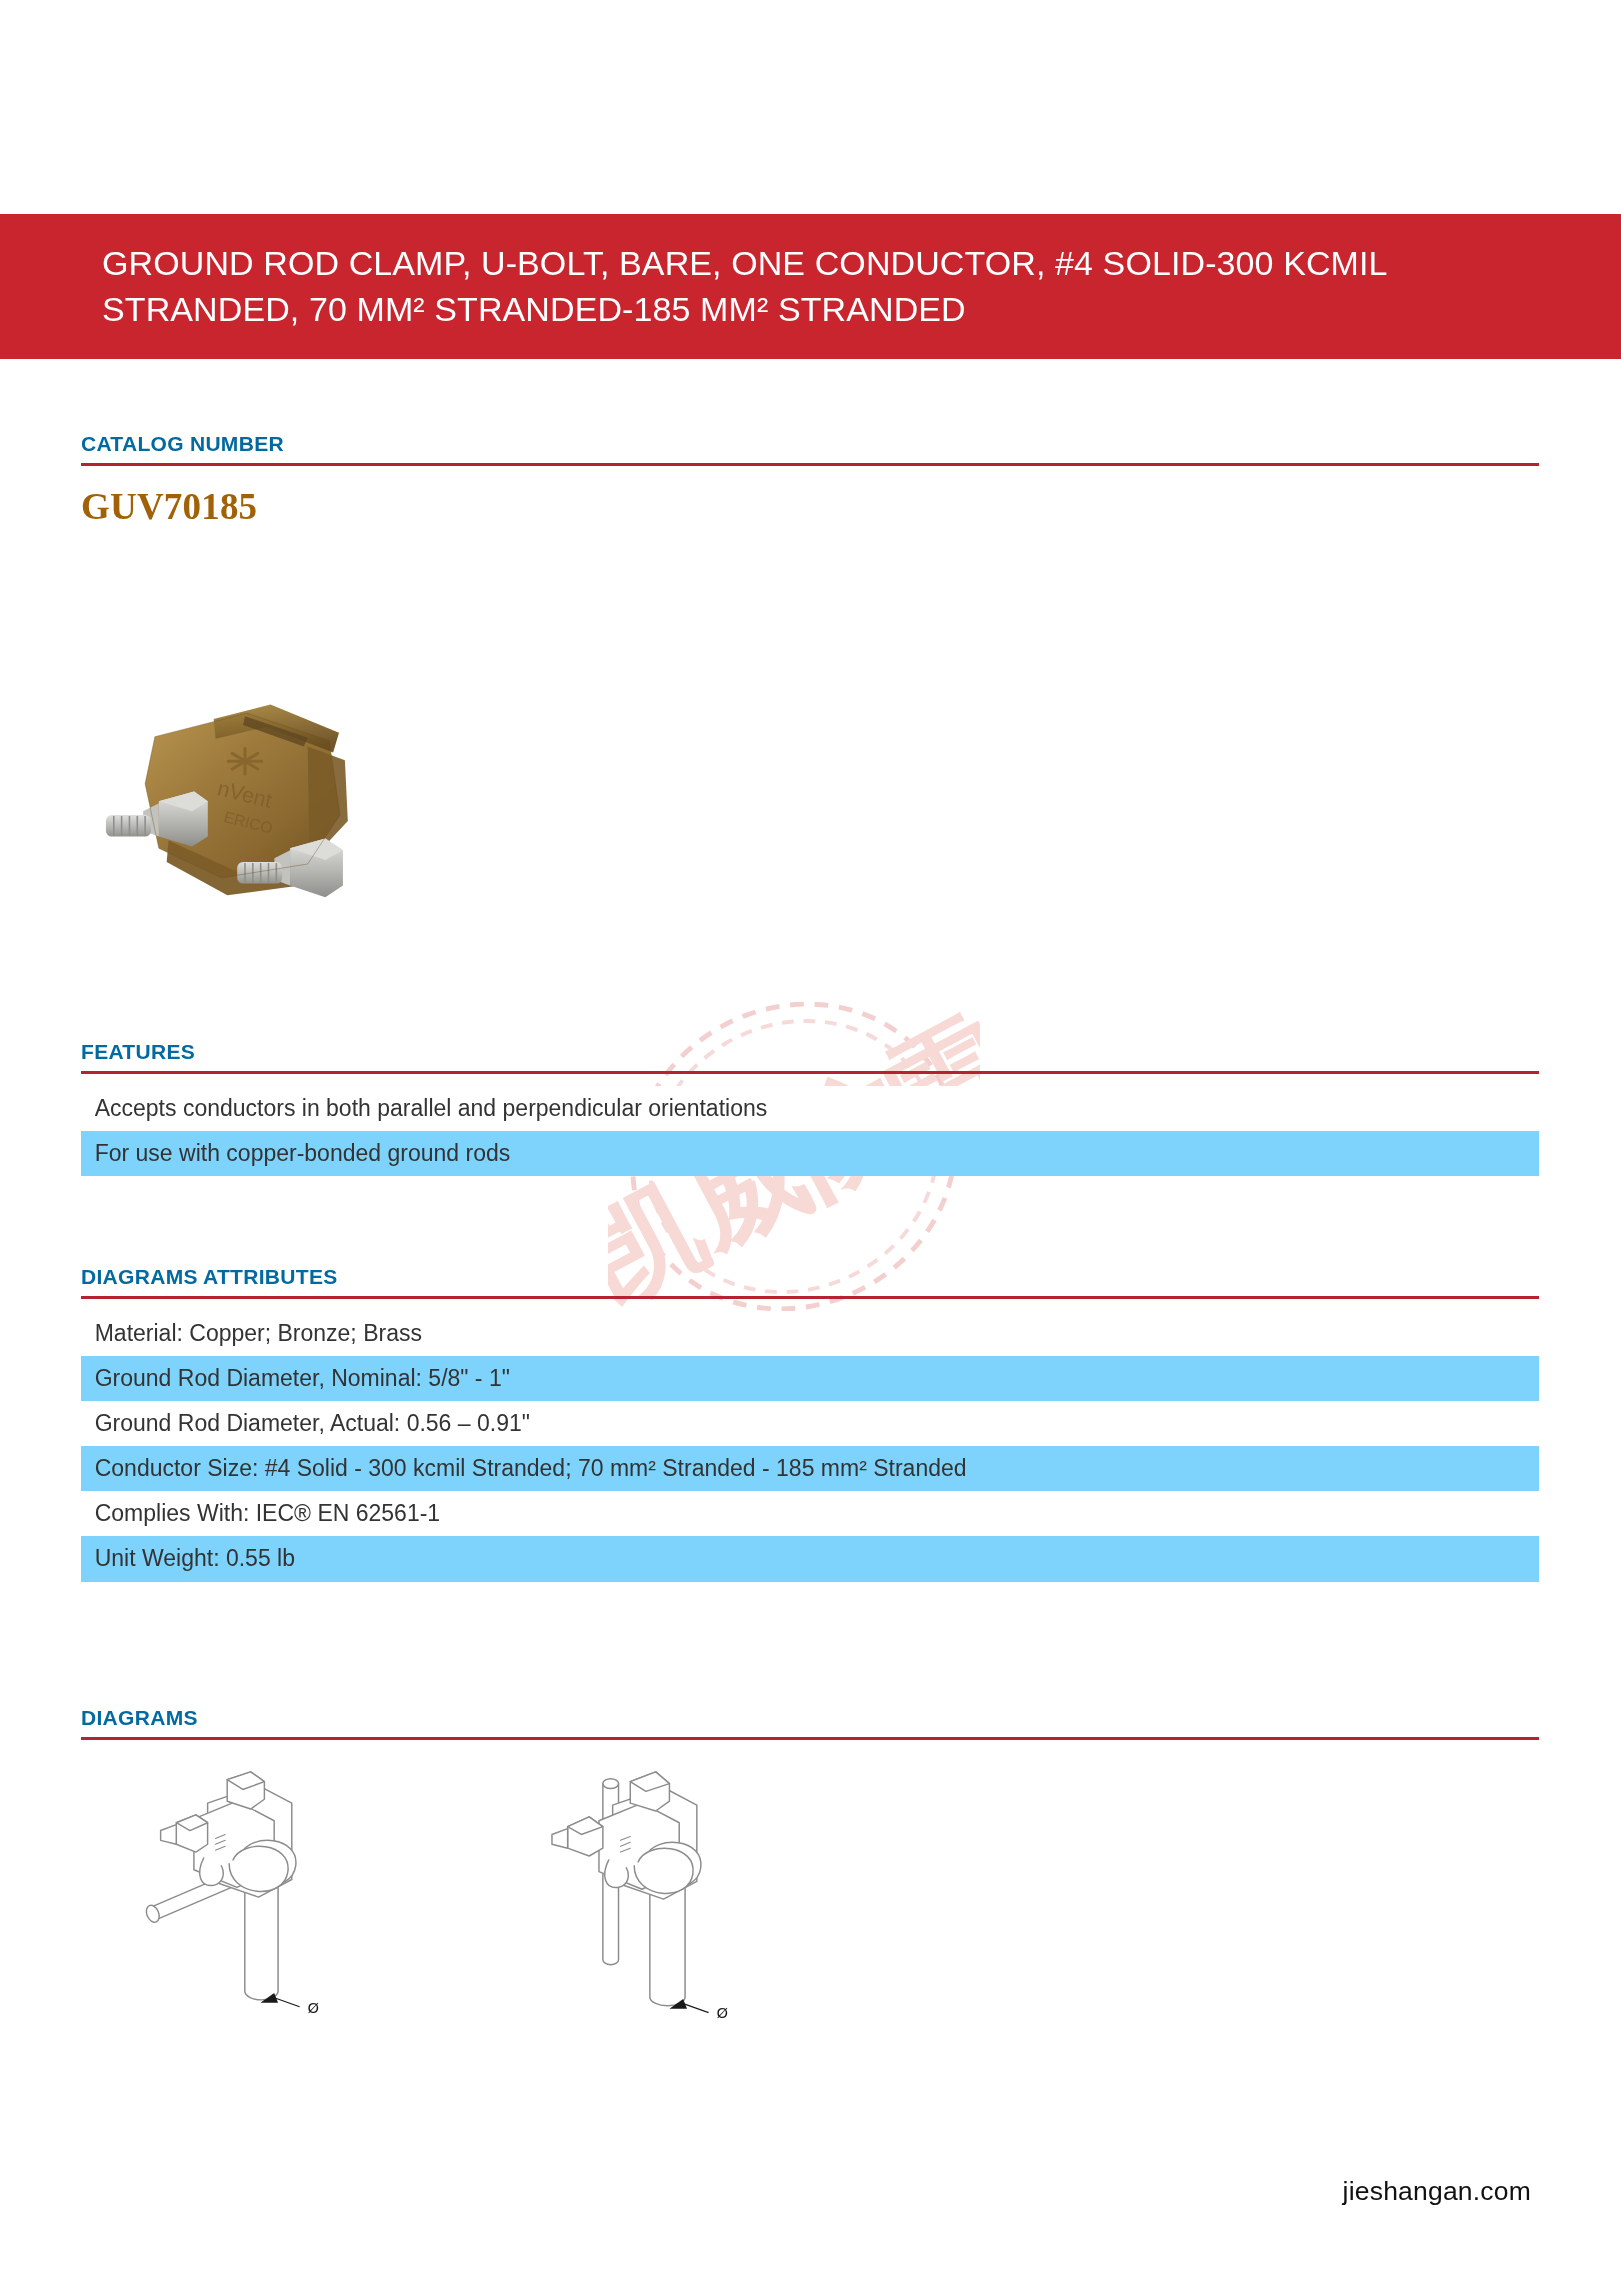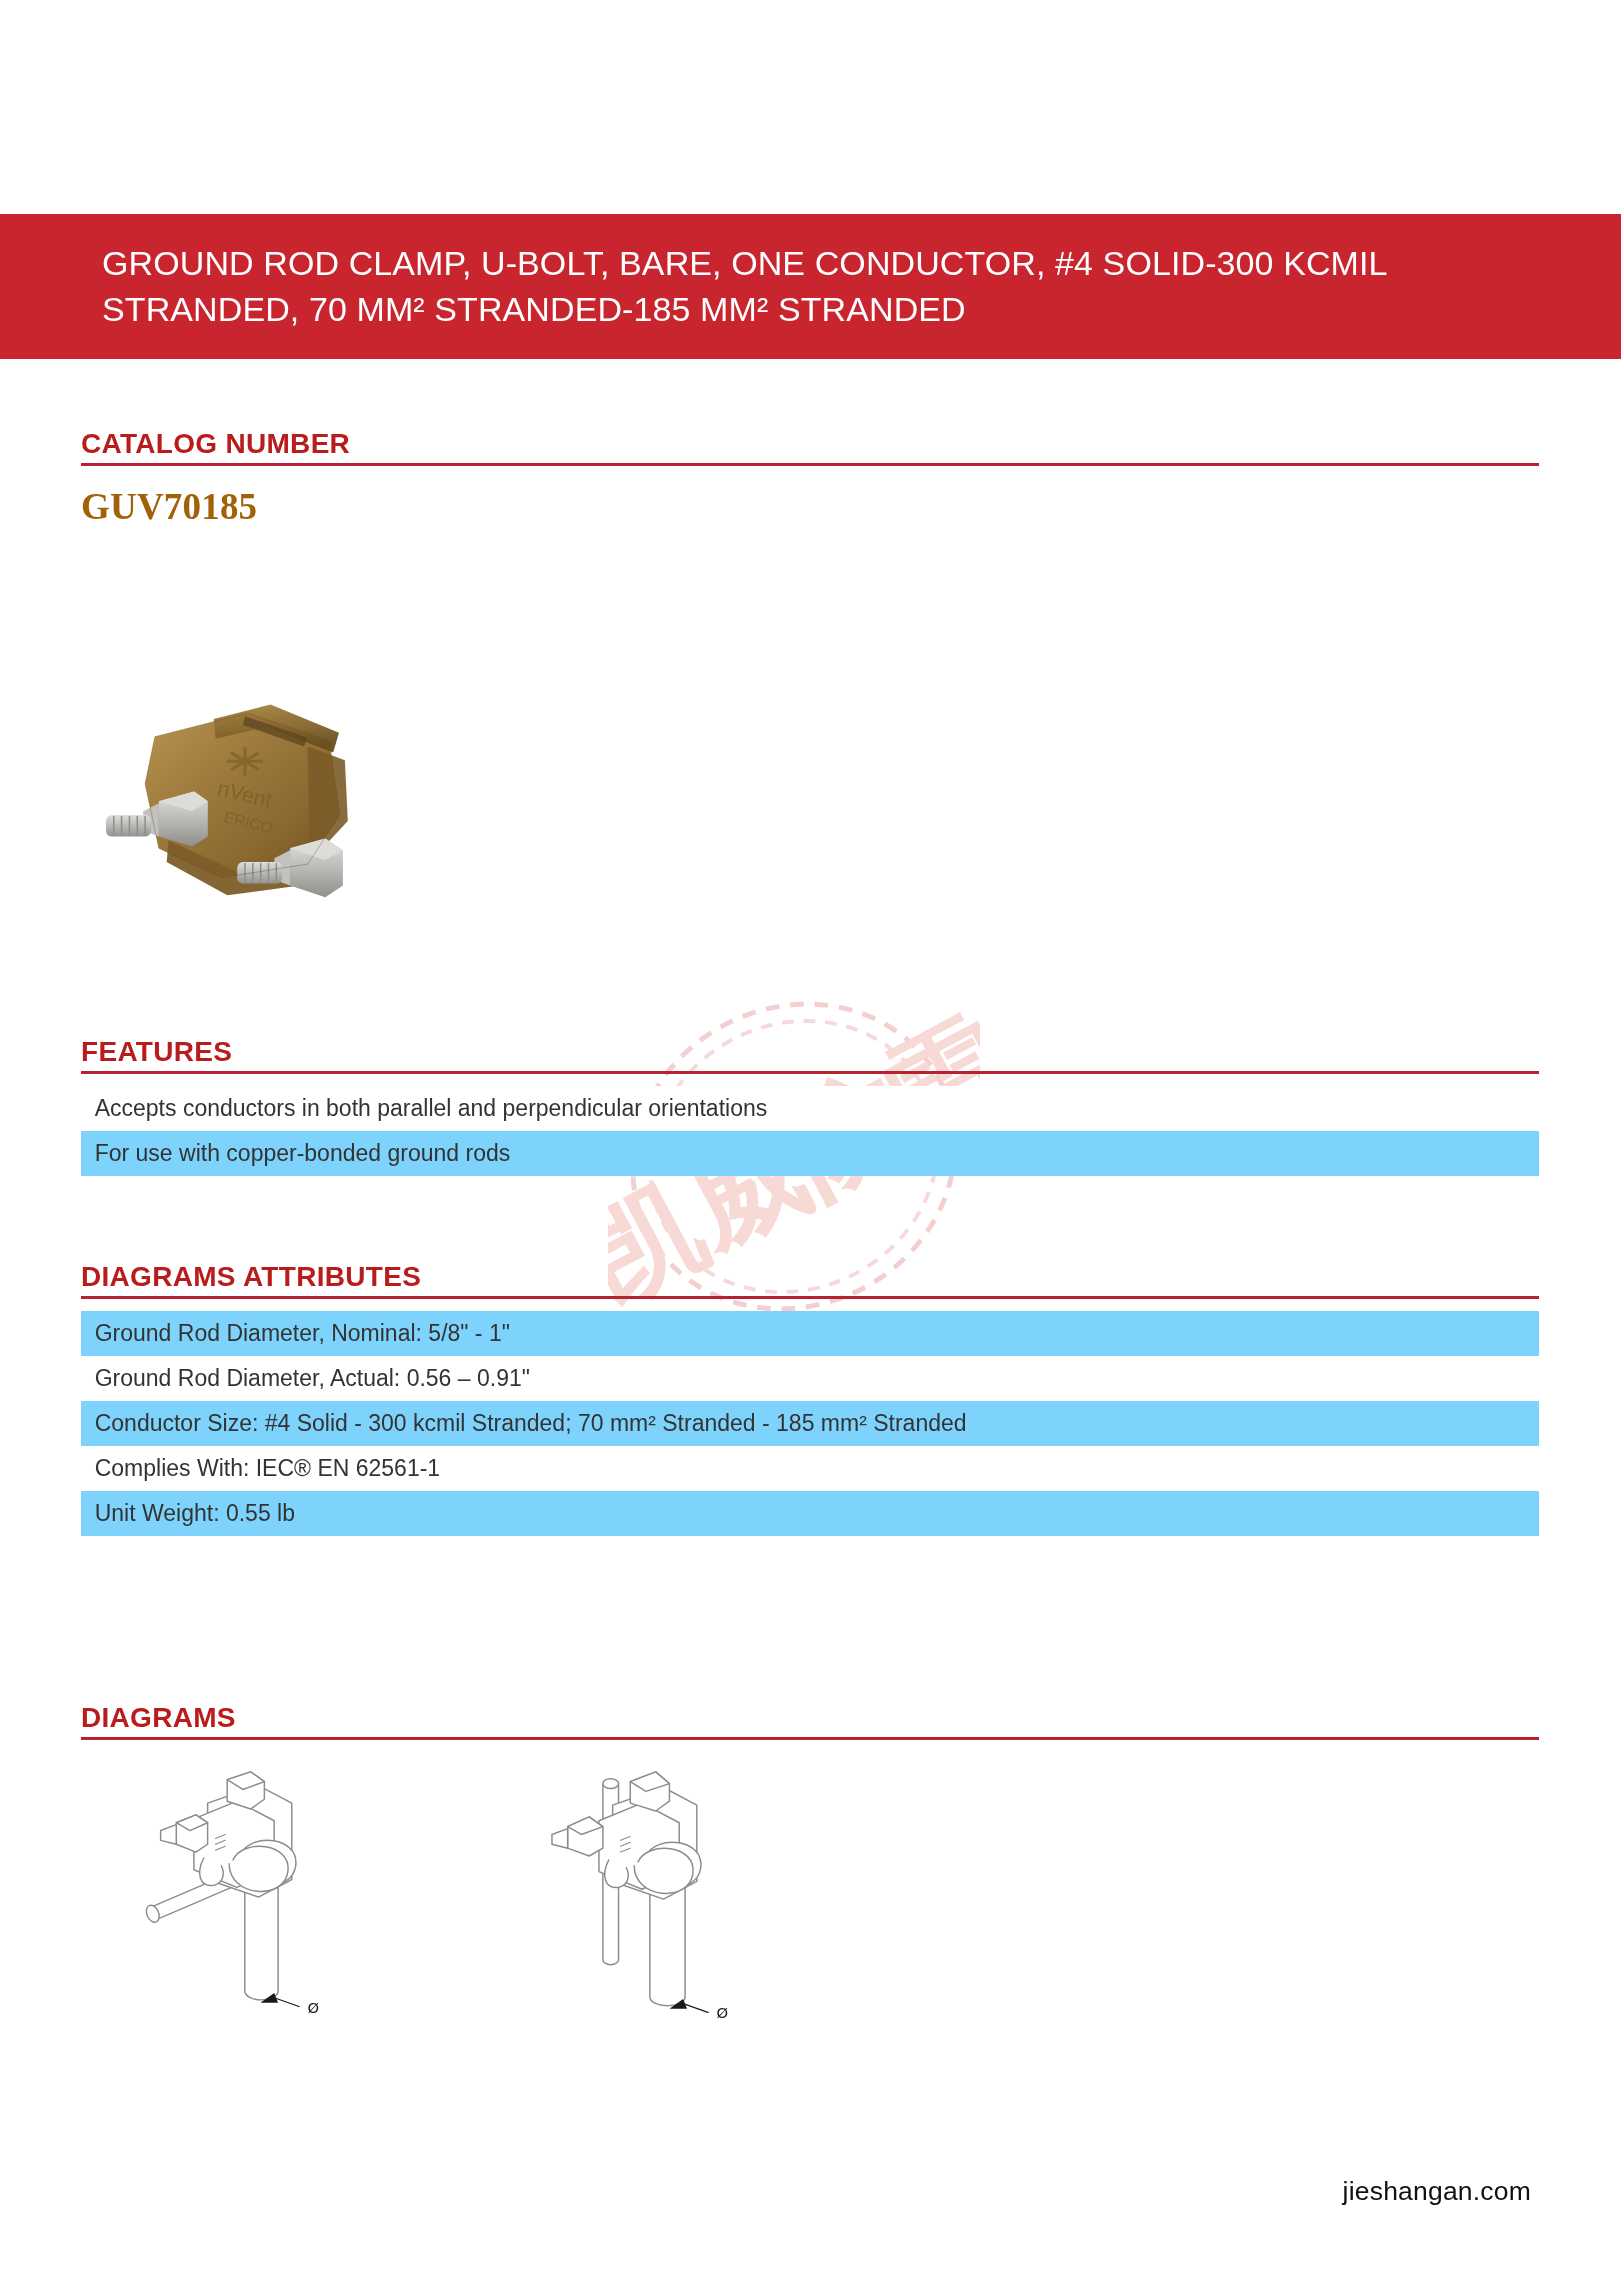--- a/index.html
+++ b/index.html
@@ -58,9 +58,9 @@
     z-index: 3;
   }
   .section-head .label {
-    font-size: 28px;
+    font-size: 21px;
     font-weight: bold;
-    color: #b91c1c;
+    color: #0369a1;
     letter-spacing: 0.3px;
     line-height: 25.5px;
     font-family: "Liberation Sans", sans-serif;

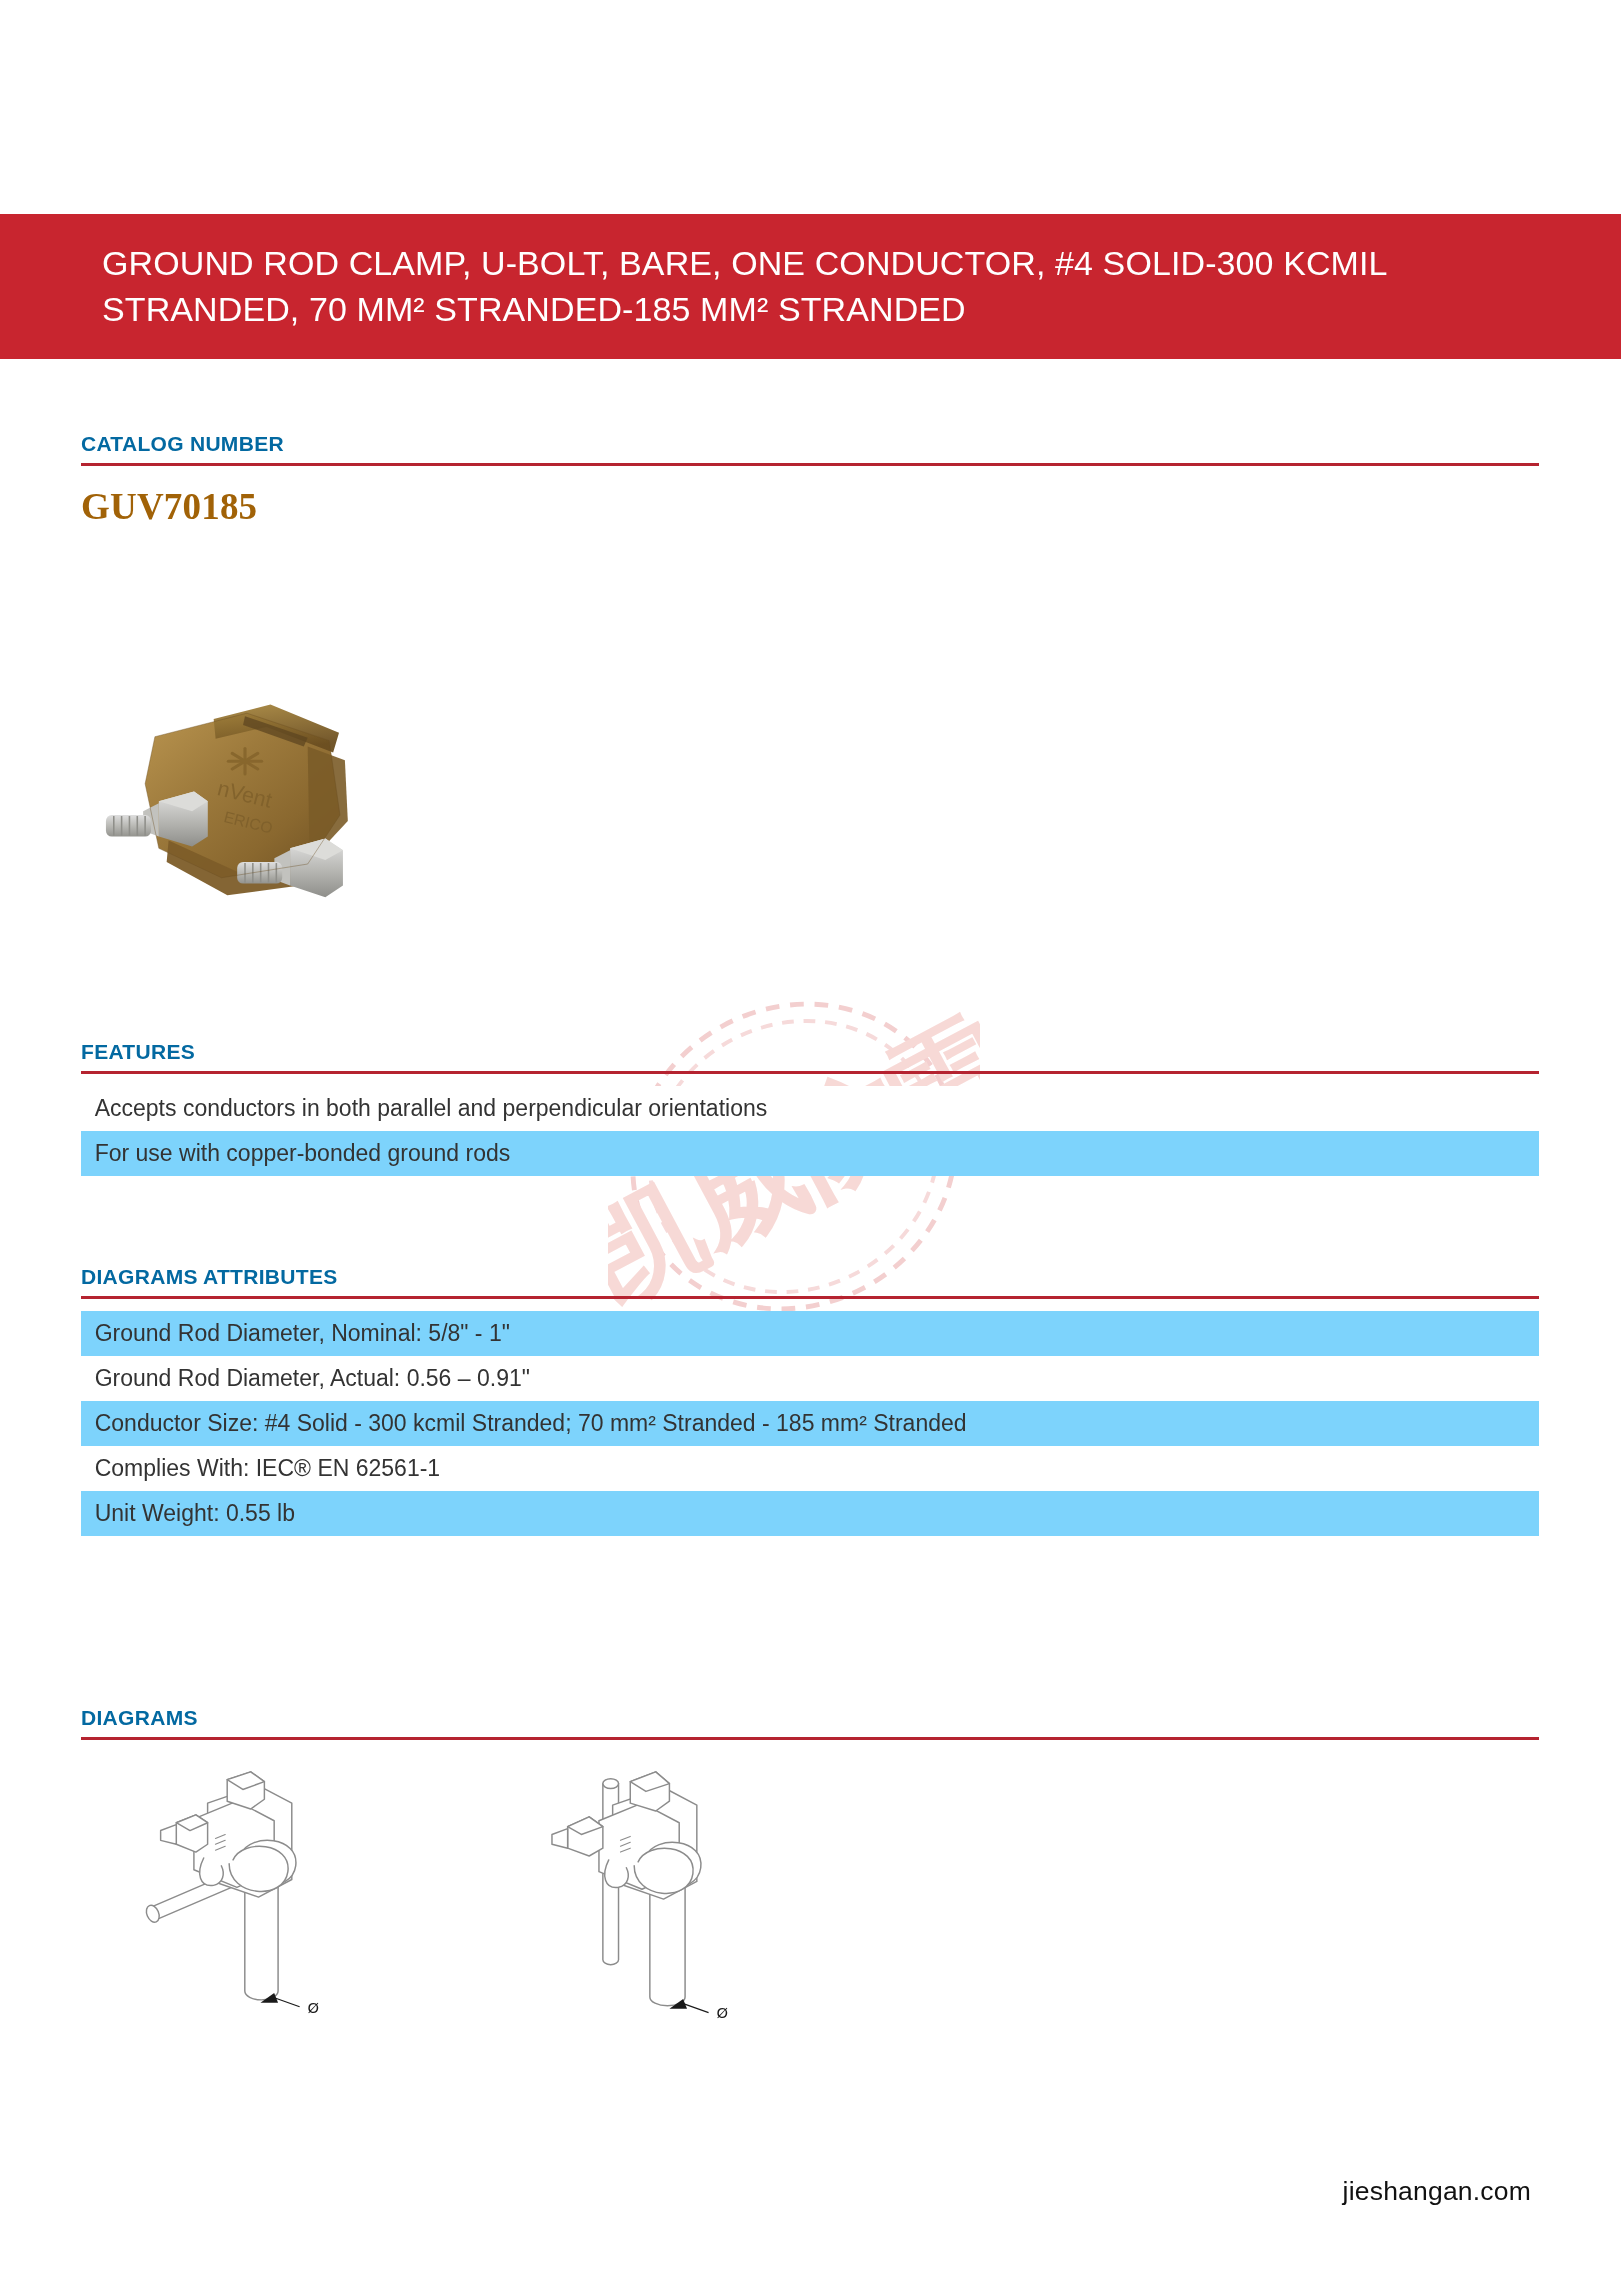--- a/index.html
+++ b/index.html
@@ -266,6 +266,7 @@
   <div class="rule"></div>
 </div>
 <div class="striped attributes-list">
+  <div class="row">Material: Copper; Bronze; Brass</div>
   <div class="row alt">Ground Rod Diameter, Nominal: 5/8" - 1"</div>
   <div class="row">Ground Rod Diameter, Actual: 0.56 – 0.91"</div>
   <div class="row alt">Conductor Size: #4 Solid - 300 kcmil Stranded; 70 mm² Stranded - 185 mm² Stranded</div>

